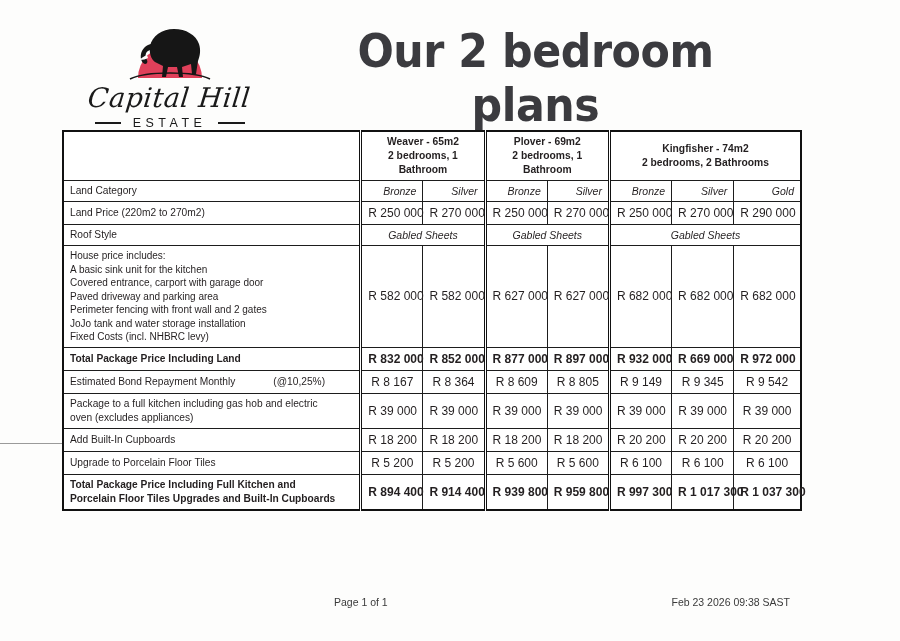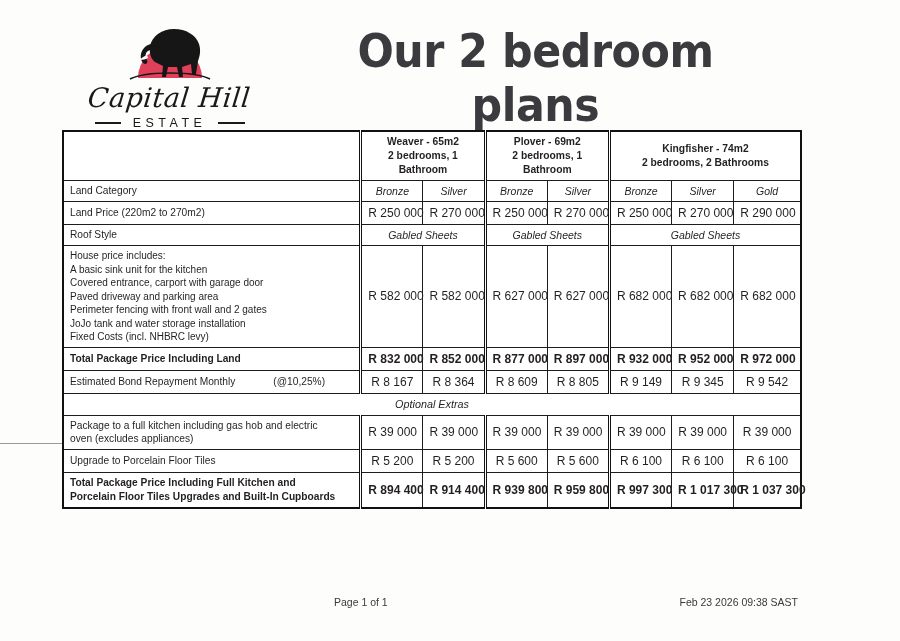--- a/index.html
+++ b/index.html
@@ -125,7 +125,7 @@
     line-height: 1.45;
     padding: 5px 4px;
   }
-  .cat { text-align: center; font-style: italic; font-size: 10.5px; padding: 4px; }
+  .cat { text-align: right; font-style: italic; font-size: 10.5px; padding: 4px; }
   .includes {
     font-size: 10px;
     line-height: 1.52;

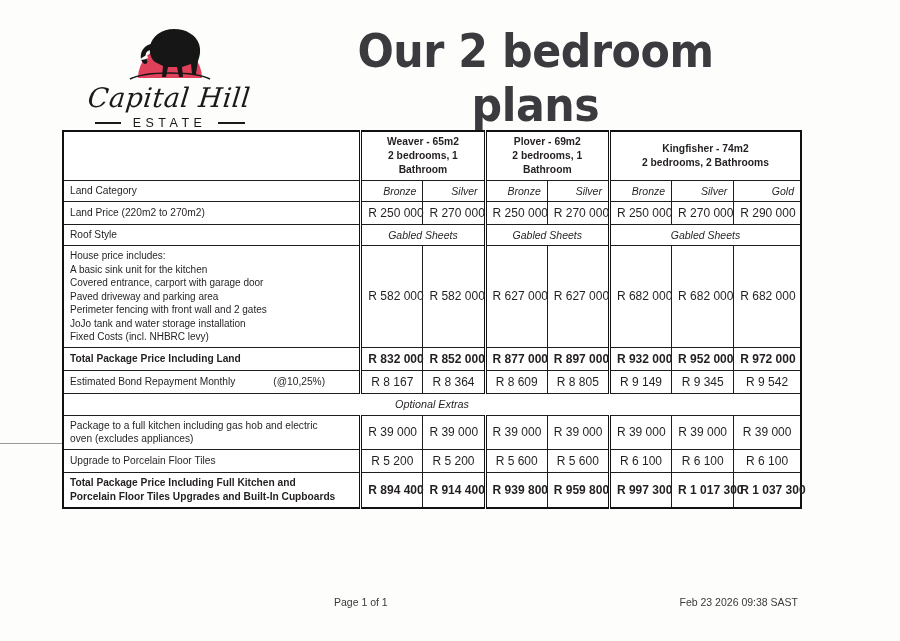--- a/index.html
+++ b/index.html
@@ -275,7 +275,7 @@
       <td class="num bold grp-left">R 877 000</td>
       <td class="num bold">R 897 000</td>
       <td class="num bold grp-left">R 932 000</td>
-      <td class="num bold">R 952 000</td>
+      <td class="num bold">R 669 000</td>
       <td class="num bold">R 972 000</td>
     </tr>
 

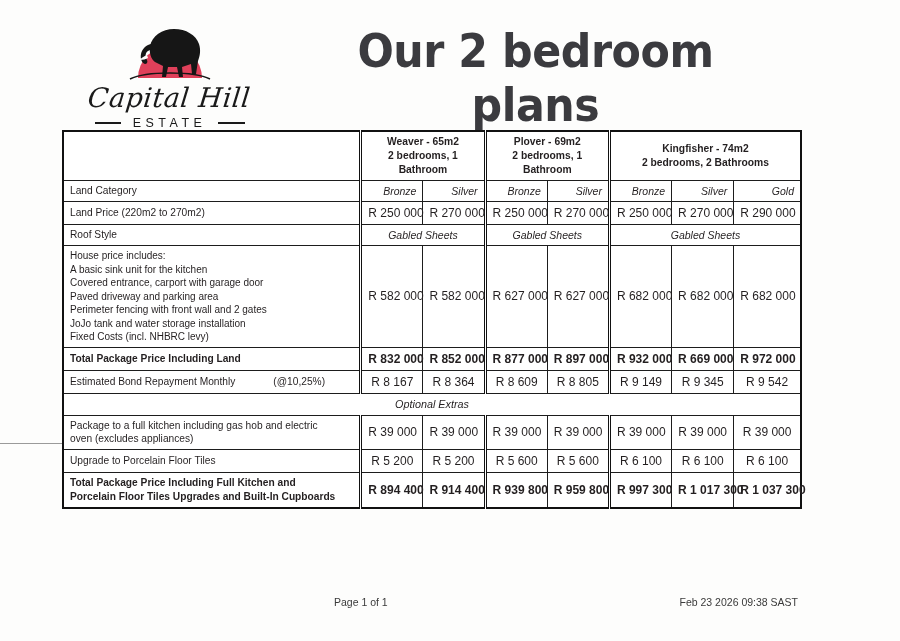--- a/index.html
+++ b/index.html
@@ -295,9 +295,6 @@
       <td class="num">R 9 542</td>
     </tr>
 
-    <tr class="thickrow">
-      <td class="extras-band" colspan="8">Optional Extras</td>
-    </tr>
 
     <tr class="thickrow">
       <td class="lbl">

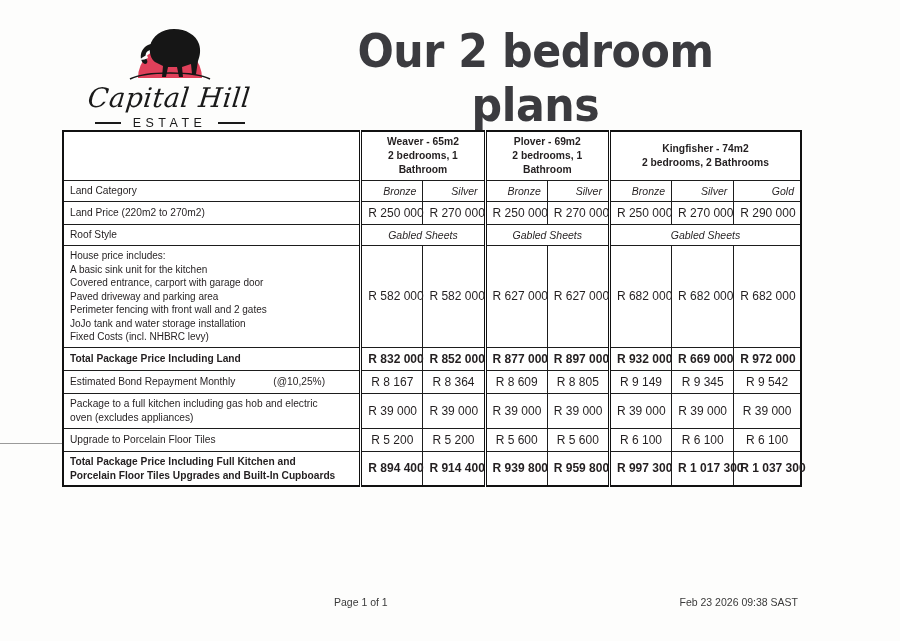--- a/index.html
+++ b/index.html
@@ -310,6 +310,16 @@
       <td class="num">R 39 000</td>
     </tr>
 
+    <tr>
+      <td class="lbl">Add Built-In Cupboards</td>
+      <td class="num grp-left">R 18 200</td>
+      <td class="num">R 18 200</td>
+      <td class="num grp-left">R 18 200</td>
+      <td class="num">R 18 200</td>
+      <td class="num grp-left">R 20 200</td>
+      <td class="num">R 20 200</td>
+      <td class="num">R 20 200</td>
+    </tr>
 
     <tr>
       <td class="lbl">Upgrade to Porcelain Floor Tiles</td>

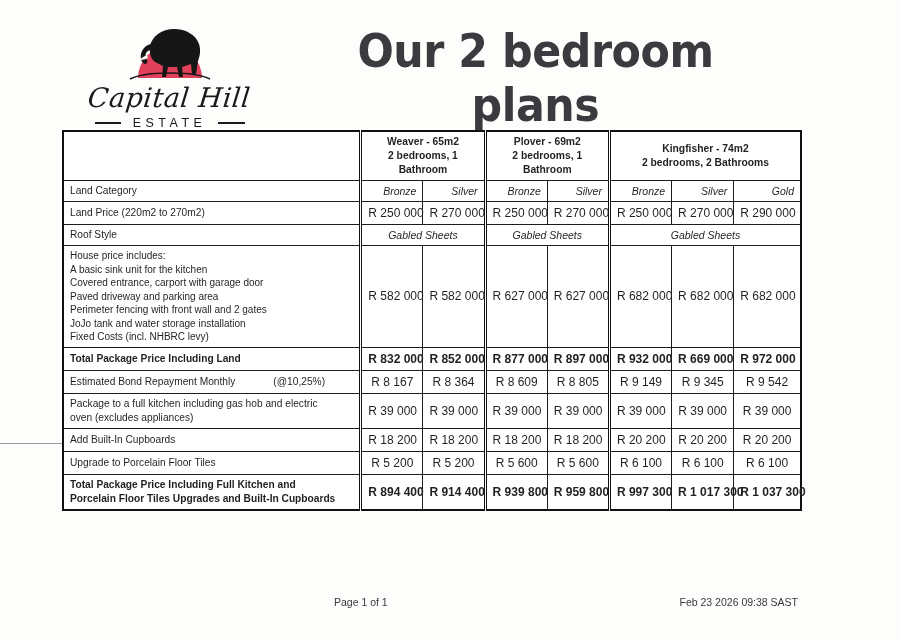--- a/index.html
+++ b/index.html
@@ -149,7 +149,7 @@
     color: #3a3a3a;
   }
   .footer .f-left { margin-left: 272px; text-align: center; }
-  .footer .f-right { margin-right: 4px; }
+  .footer .f-right { margin-right: 12px; }
 </style>
 </head>
 <body>

